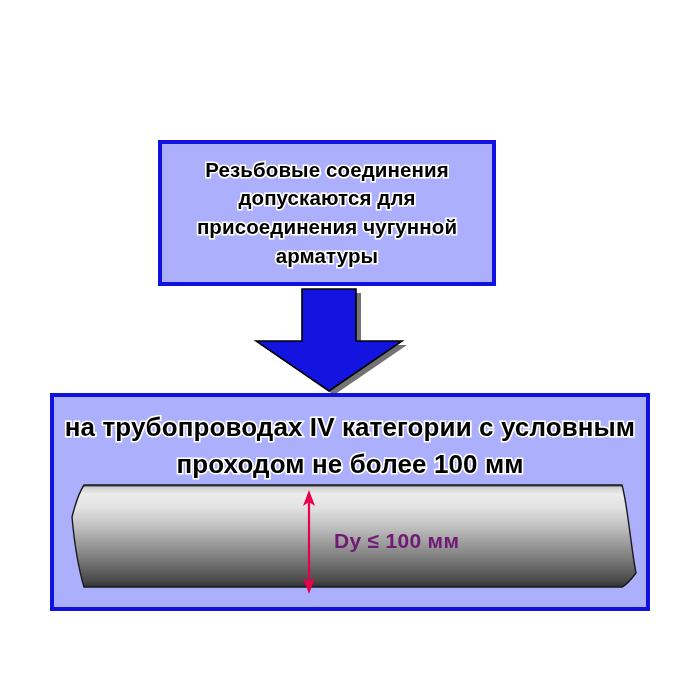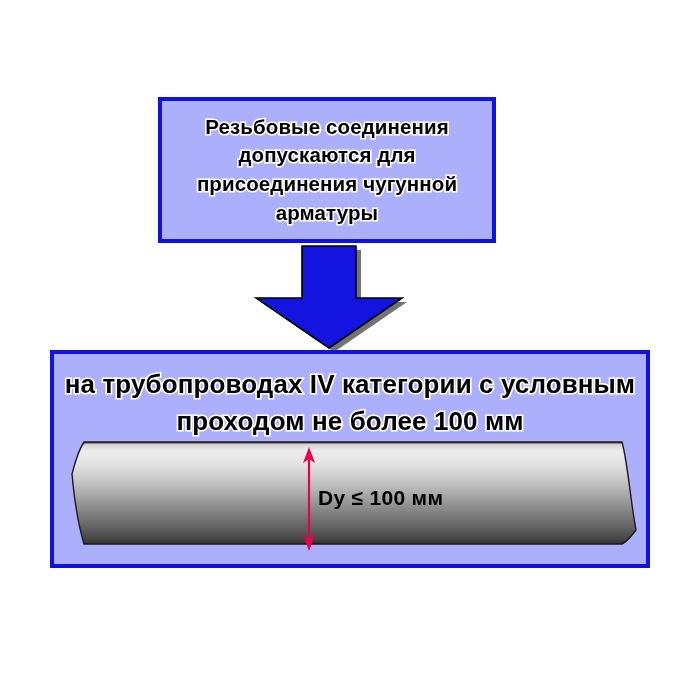--- a/index.html
+++ b/index.html
@@ -20,6 +20,7 @@
     width: 700px;
     height: 644px;
     background: #ffffff;
+    margin-top: 43px;
   }
 
   

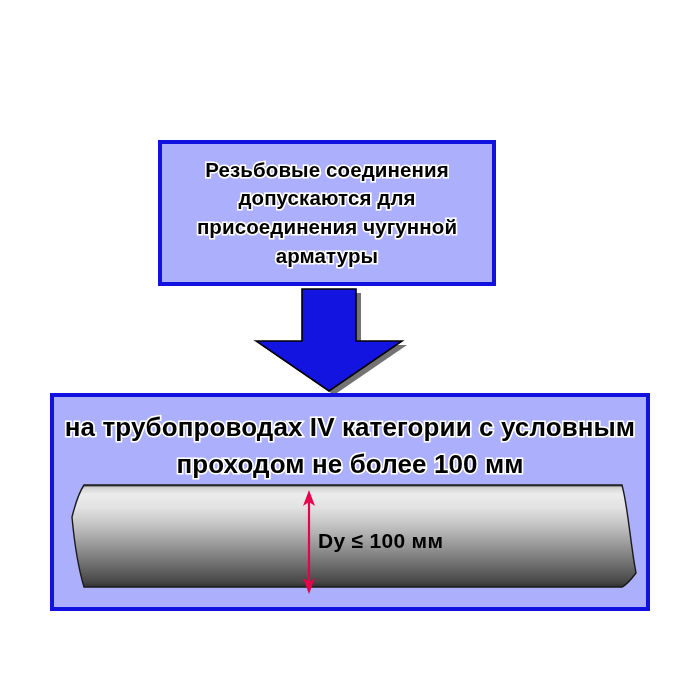--- a/index.html
+++ b/index.html
@@ -108,12 +108,12 @@
 
   #dim-label {
     position: absolute;
-    left: 264px;
+    left: 280px;
     top: 132px;
     margin: 0;
     font-size: 21px;
     font-weight: bold;
-    color: #000000;
+    color: #701a75;
     white-space: nowrap;
     letter-spacing: 0.3px;
     text-align: right;

